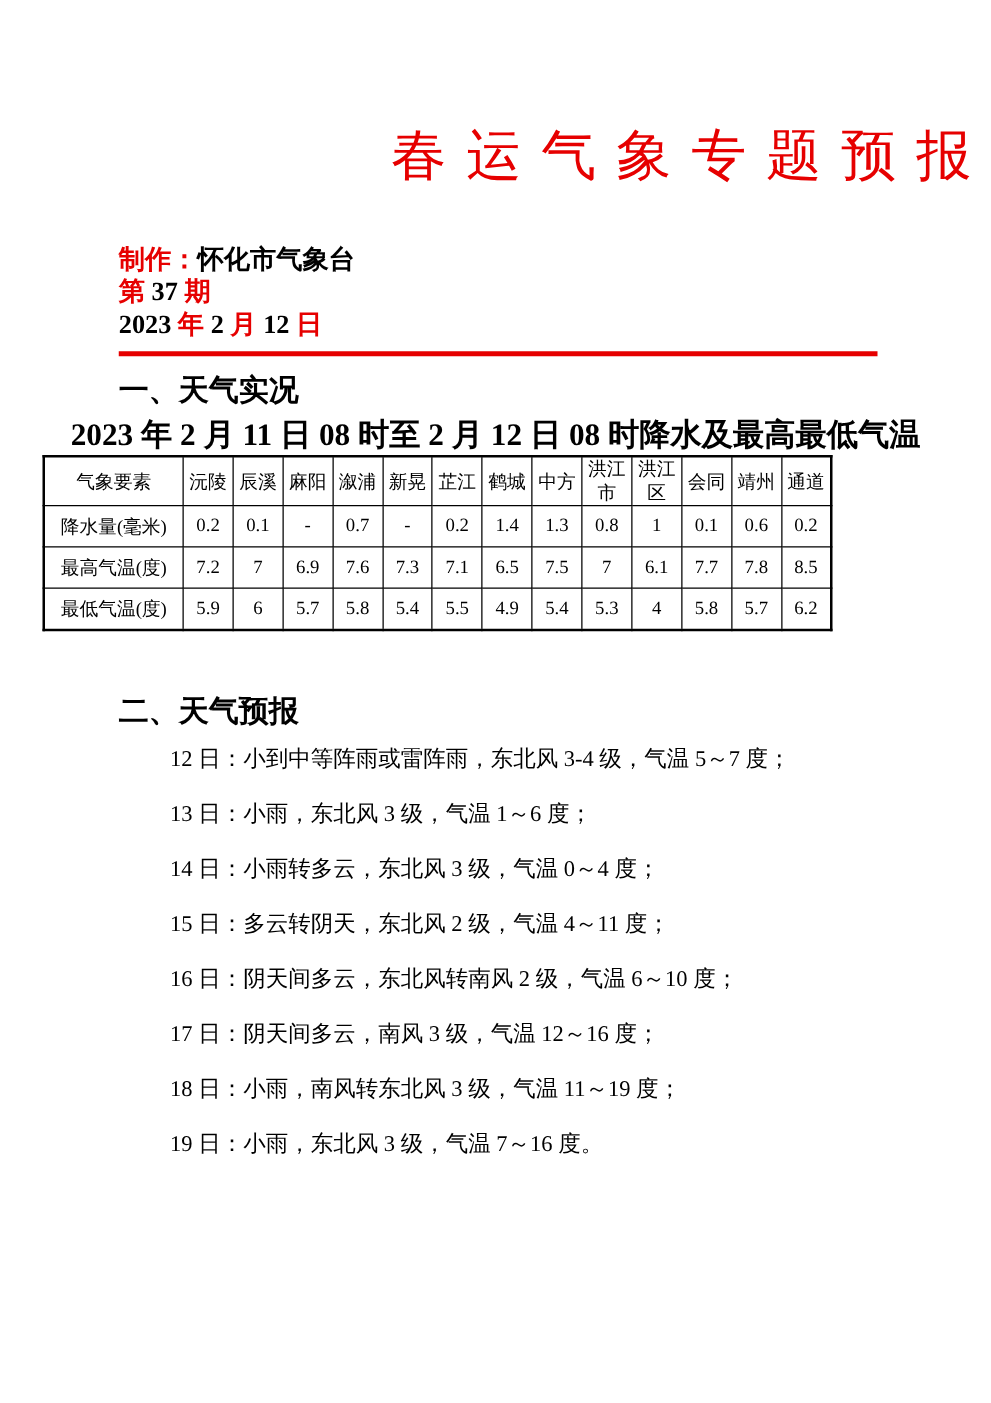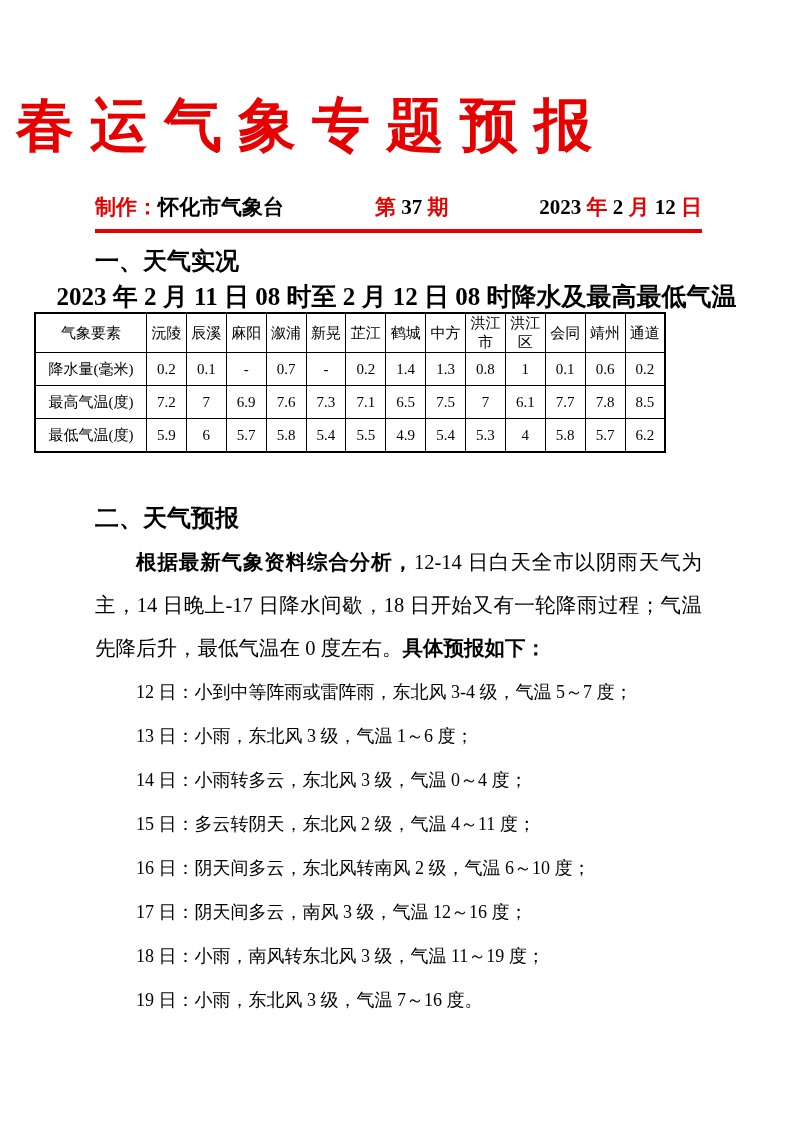--- a/index.html
+++ b/index.html
@@ -10,8 +10,8 @@
   }
   
   .doc-title{
-    margin:76px 0 0 0;text-align:left;
-    color:#e60000;font-size:58px;font-weight:bold;
+    margin:76px 0 0 0;text-align:right;
+    color:#e60000;font-size:44px;font-weight:normal;
     letter-spacing:16px;text-indent:16px;line-height:98px;
     font-family:"DejaVu Serif","Liberation Serif",serif;
   }

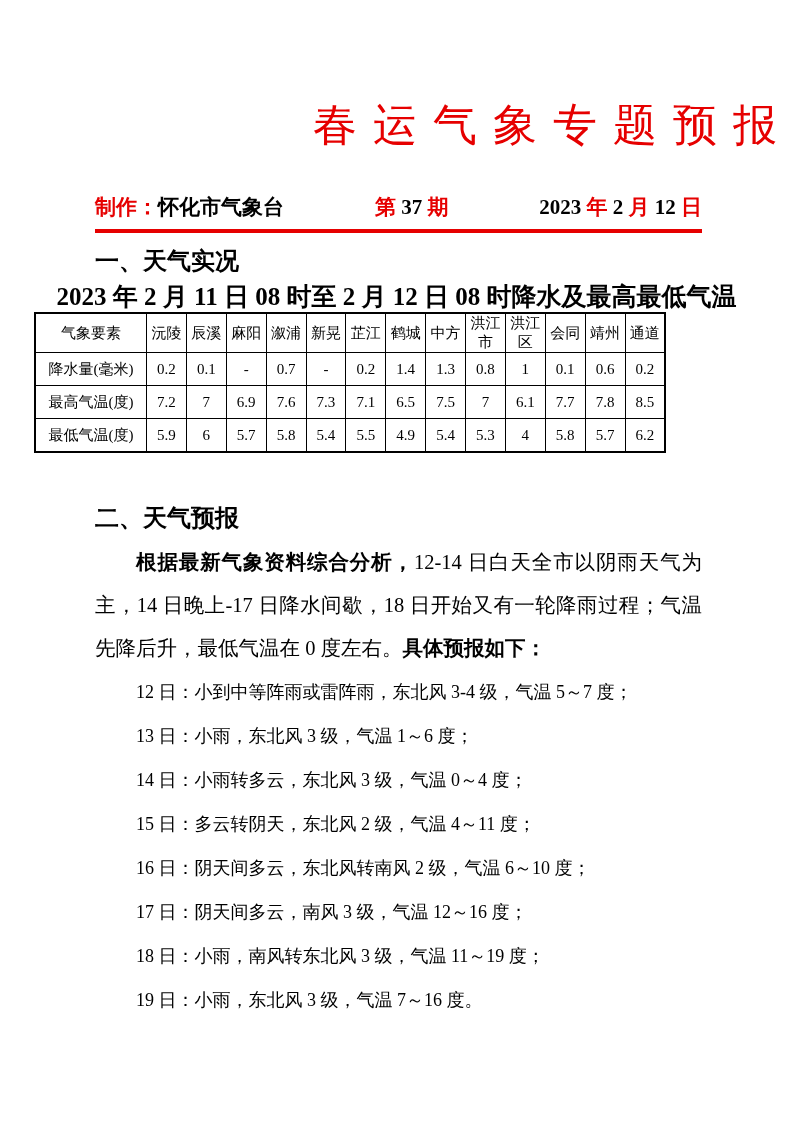--- a/index.html
+++ b/index.html
@@ -18,7 +18,7 @@
   .meta-row{
     display:flex;justify-content:space-between;align-items:baseline;
     margin:20px 91px 0 95px;
-    font-size:21px;font-weight:bold;line-height:26px;white-space:nowrap;
+    font-size:21px;font-weight:bold;line-height:26px;white-space:nowrap;flex-direction:column;
   }
   .meta-row .red{color:#e60000;}
   .red-rule{height:4px;background:#e60000;margin:9px 91px 0 95px;}

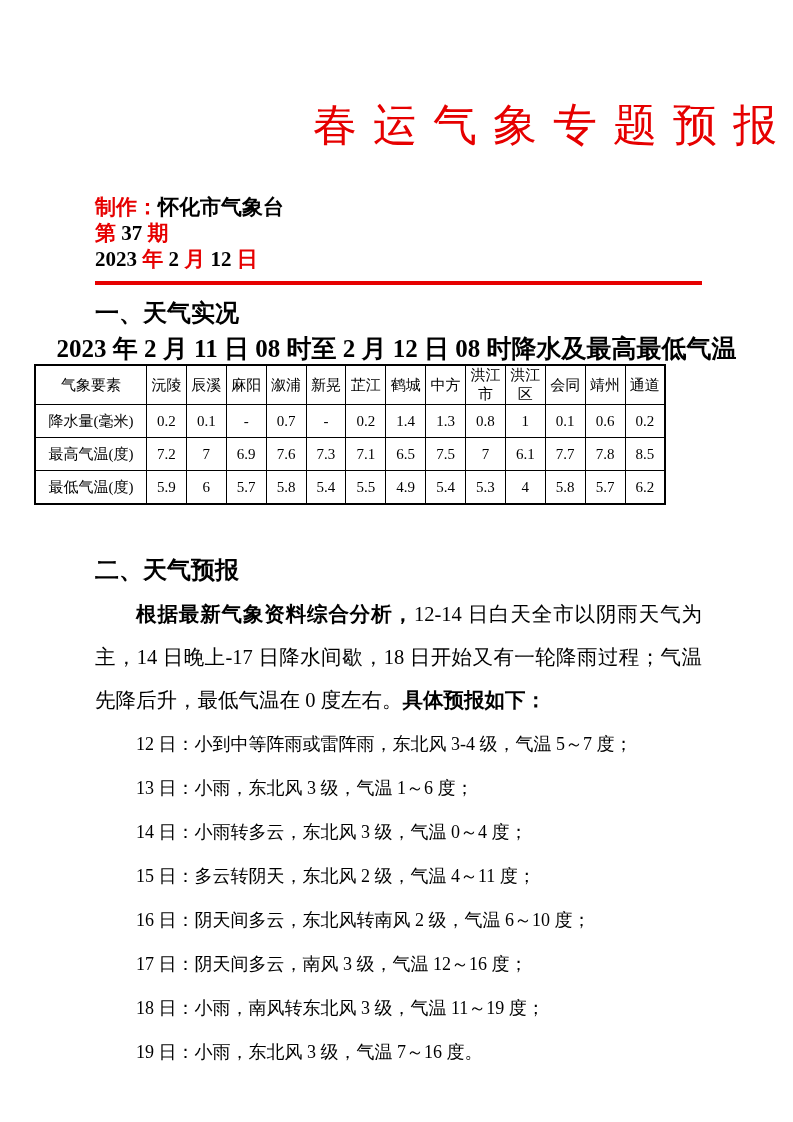--- a/index.html
+++ b/index.html
@@ -150,7 +150,6 @@
 
   <div class="sec-heading sec-heading-2">二、天气预报</div>
 
-  <p class="intro"><b>根据最新气象资料综合分析，</b><span>12-14 日白天全市以阴雨天气为主，14 日晚上-17 日降水间歇，18 日开始又有一轮降雨过程；气温先降后升，最低气温在 0 度左右。</span><b>具体预报如下：</b></p>
 
   <p class="daily-item">12 日：小到中等阵雨或雷阵雨，东北风 3-4 级，气温 5～7 度；</p>
   <p class="daily-item">13 日：小雨，东北风 3 级，气温 1～6 度；</p>

